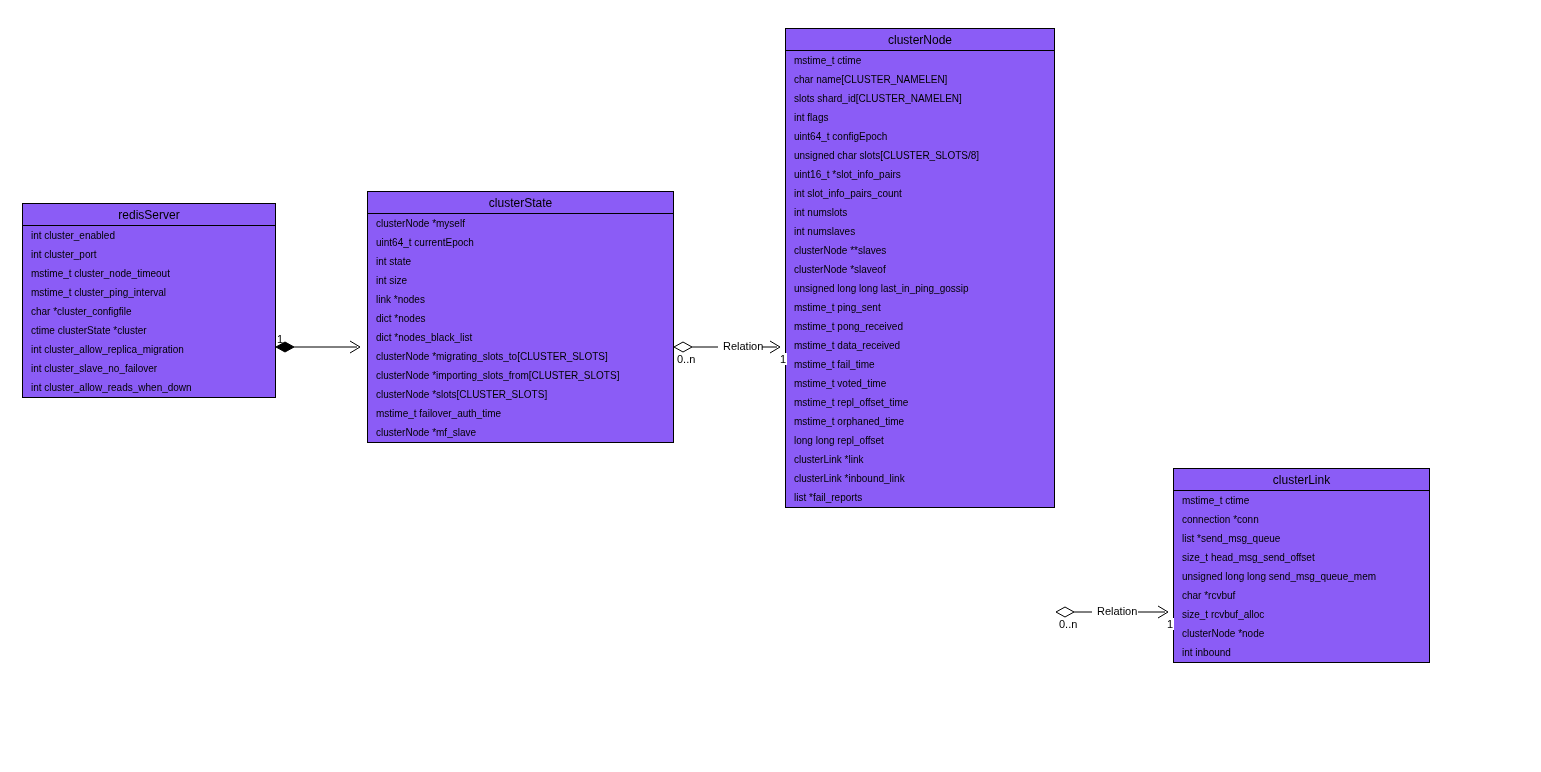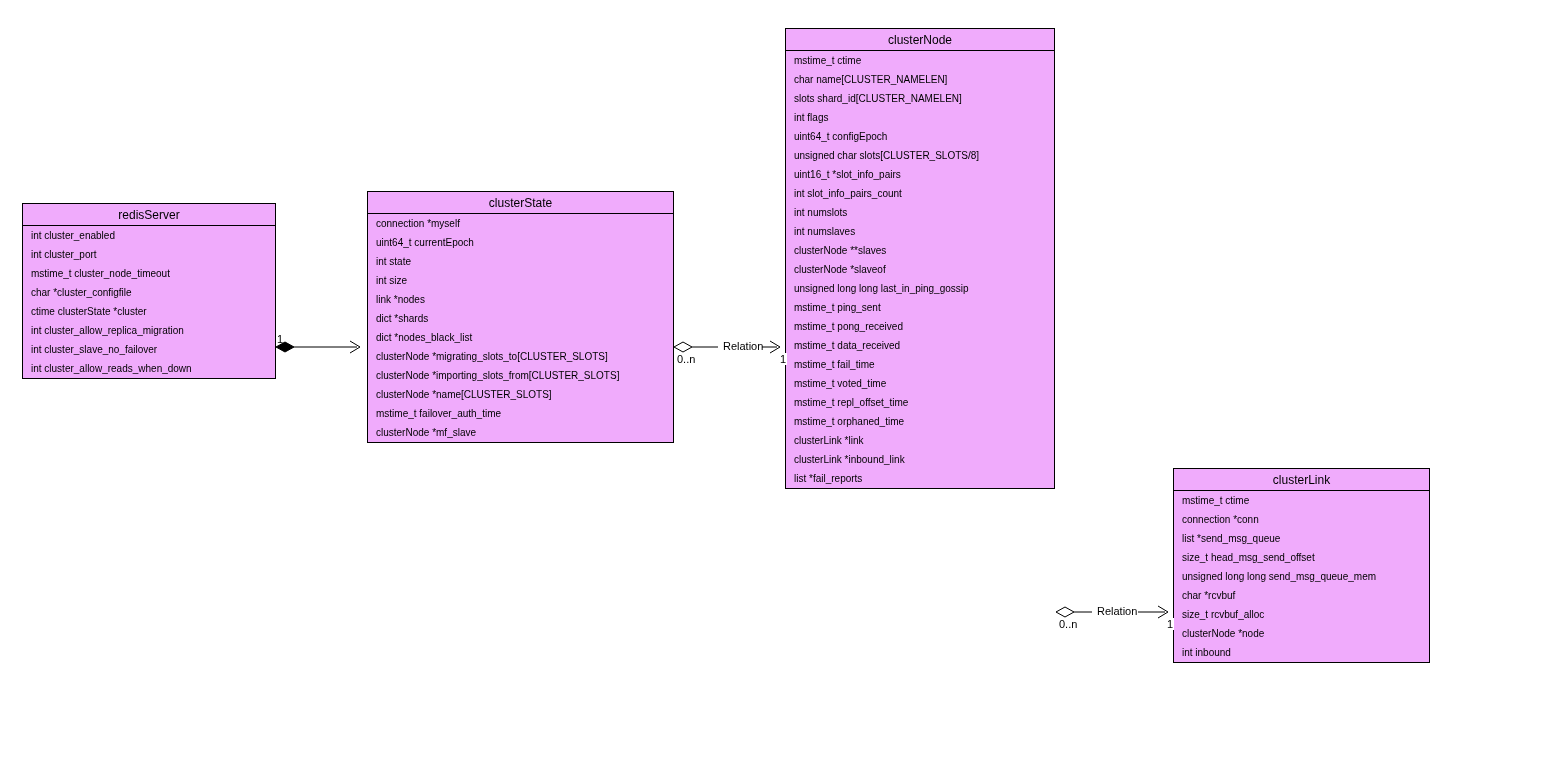--- a/index.html
+++ b/index.html
@@ -18,7 +18,7 @@
   .uml-box {
     position: absolute;
     border: 1px solid #000;
-    background: #f0abfc;
+    background: #8b5cf6;
   }
   .uml-title {
     text-align: center;

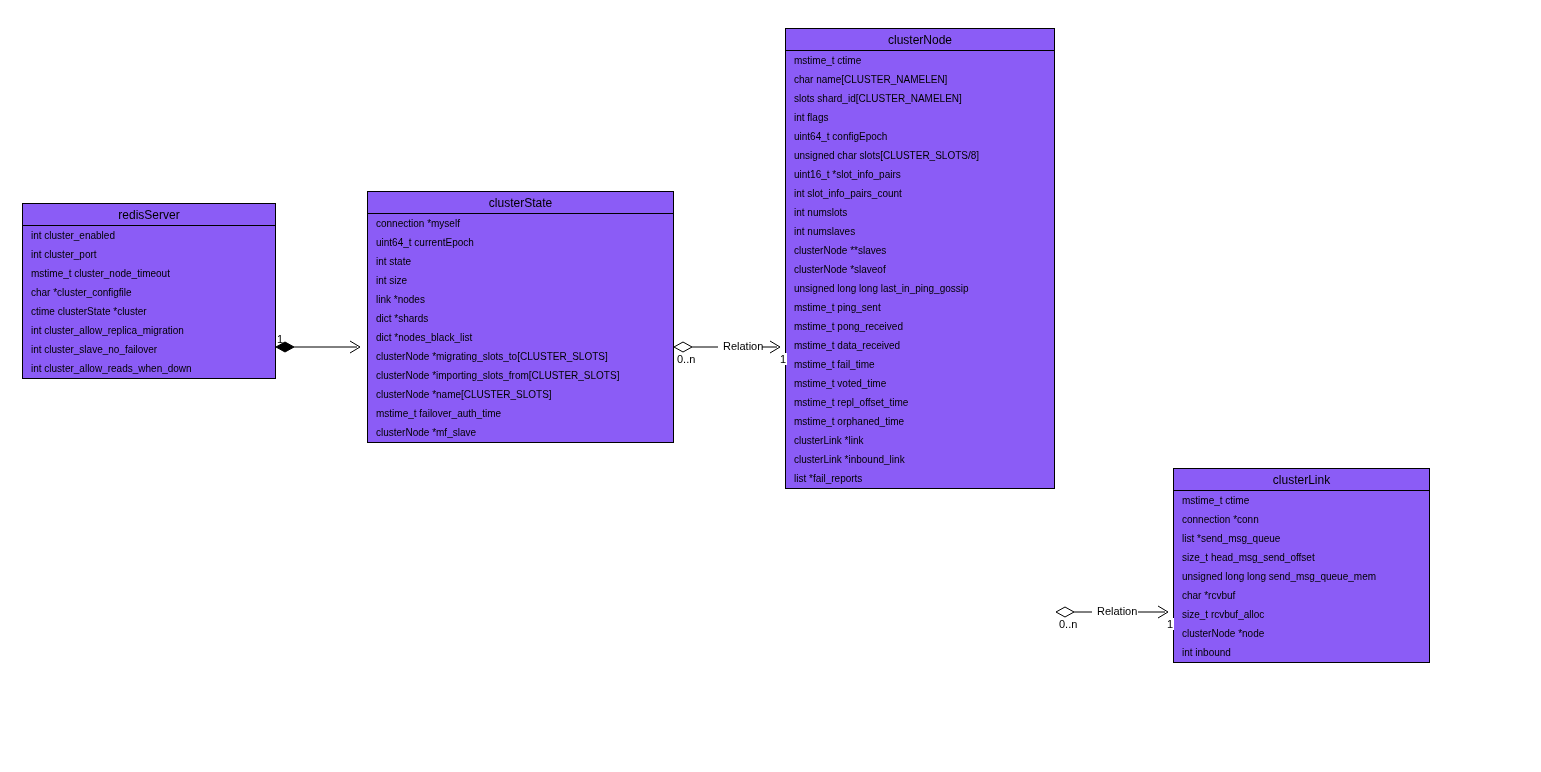--- a/index.html
+++ b/index.html
@@ -72,7 +72,7 @@
   <div class="uml-box" style="left:367px; top:191px; width:305px;">
     <div class="uml-title">clusterState</div>
     <div class="uml-attrs">
-      <div class="uml-row">connection *myself</div>
+      <div class="uml-row">clusterNode *myself</div>
       <div class="uml-row">uint64_t currentEpoch</div>
       <div class="uml-row">int state</div>
       <div class="uml-row">int size</div>

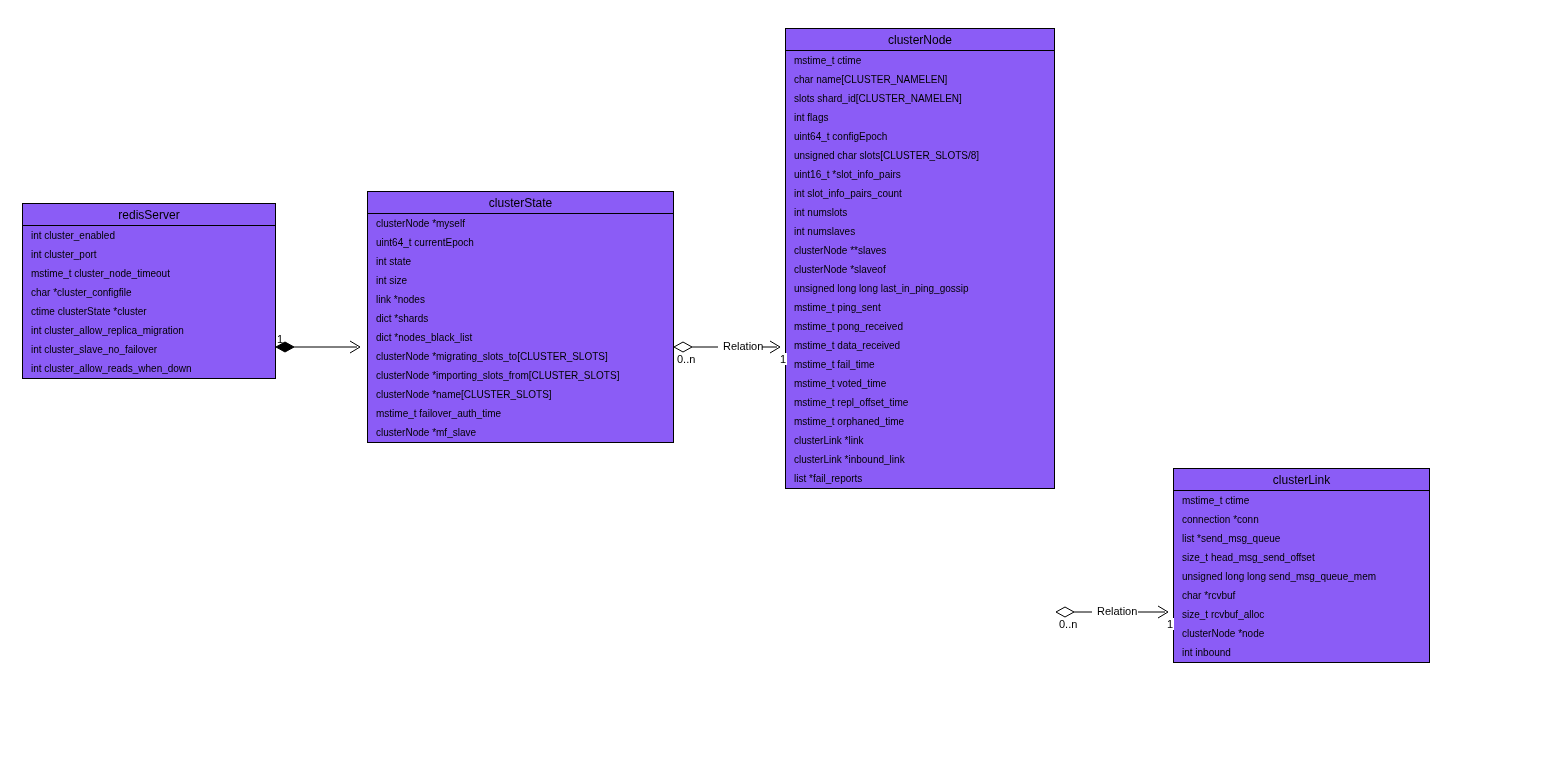--- a/index.html
+++ b/index.html
@@ -61,6 +61,7 @@
       <div class="uml-row">int cluster_enabled</div>
       <div class="uml-row">int cluster_port</div>
       <div class="uml-row">mstime_t cluster_node_timeout</div>
+      <div class="uml-row">mstime_t cluster_ping_interval</div>
       <div class="uml-row">char *cluster_configfile</div>
       <div class="uml-row">ctime clusterState *cluster</div>
       <div class="uml-row">int cluster_allow_replica_migration</div>

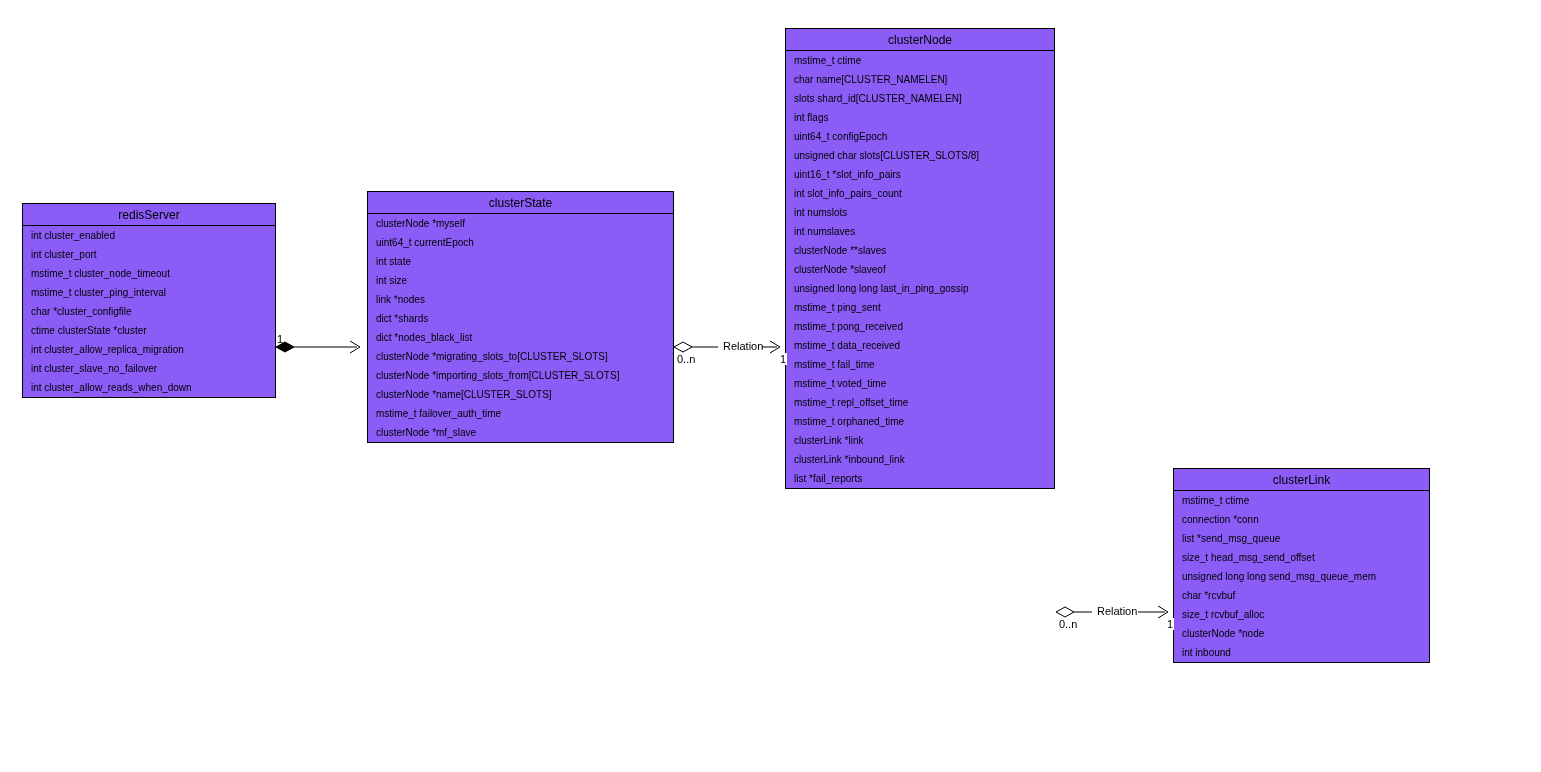--- a/index.html
+++ b/index.html
@@ -78,7 +78,7 @@
       <div class="uml-row">int state</div>
       <div class="uml-row">int size</div>
       <div class="uml-row">link *nodes</div>
-      <div class="uml-row">dict *shards</div>
+      <div class="uml-row">dict *nodes</div>
       <div class="uml-row">dict *nodes_black_list</div>
       <div class="uml-row">clusterNode *migrating_slots_to[CLUSTER_SLOTS]</div>
       <div class="uml-row">clusterNode *importing_slots_from[CLUSTER_SLOTS]</div>

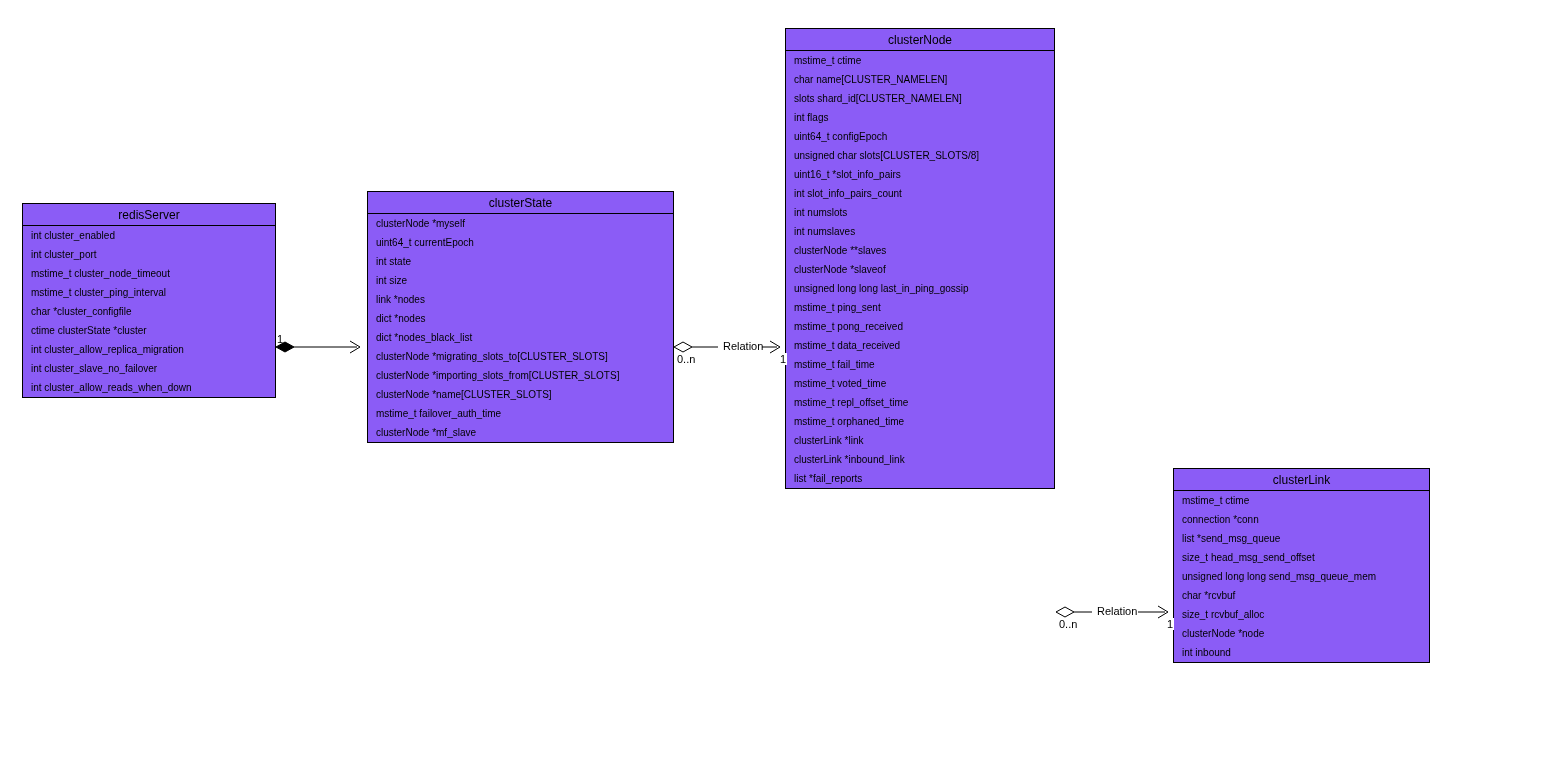--- a/index.html
+++ b/index.html
@@ -82,7 +82,7 @@
       <div class="uml-row">dict *nodes_black_list</div>
       <div class="uml-row">clusterNode *migrating_slots_to[CLUSTER_SLOTS]</div>
       <div class="uml-row">clusterNode *importing_slots_from[CLUSTER_SLOTS]</div>
-      <div class="uml-row">clusterNode *name[CLUSTER_SLOTS]</div>
+      <div class="uml-row">clusterNode *slots[CLUSTER_SLOTS]</div>
       <div class="uml-row">mstime_t failover_auth_time</div>
       <div class="uml-row">clusterNode *mf_slave</div>
     </div>

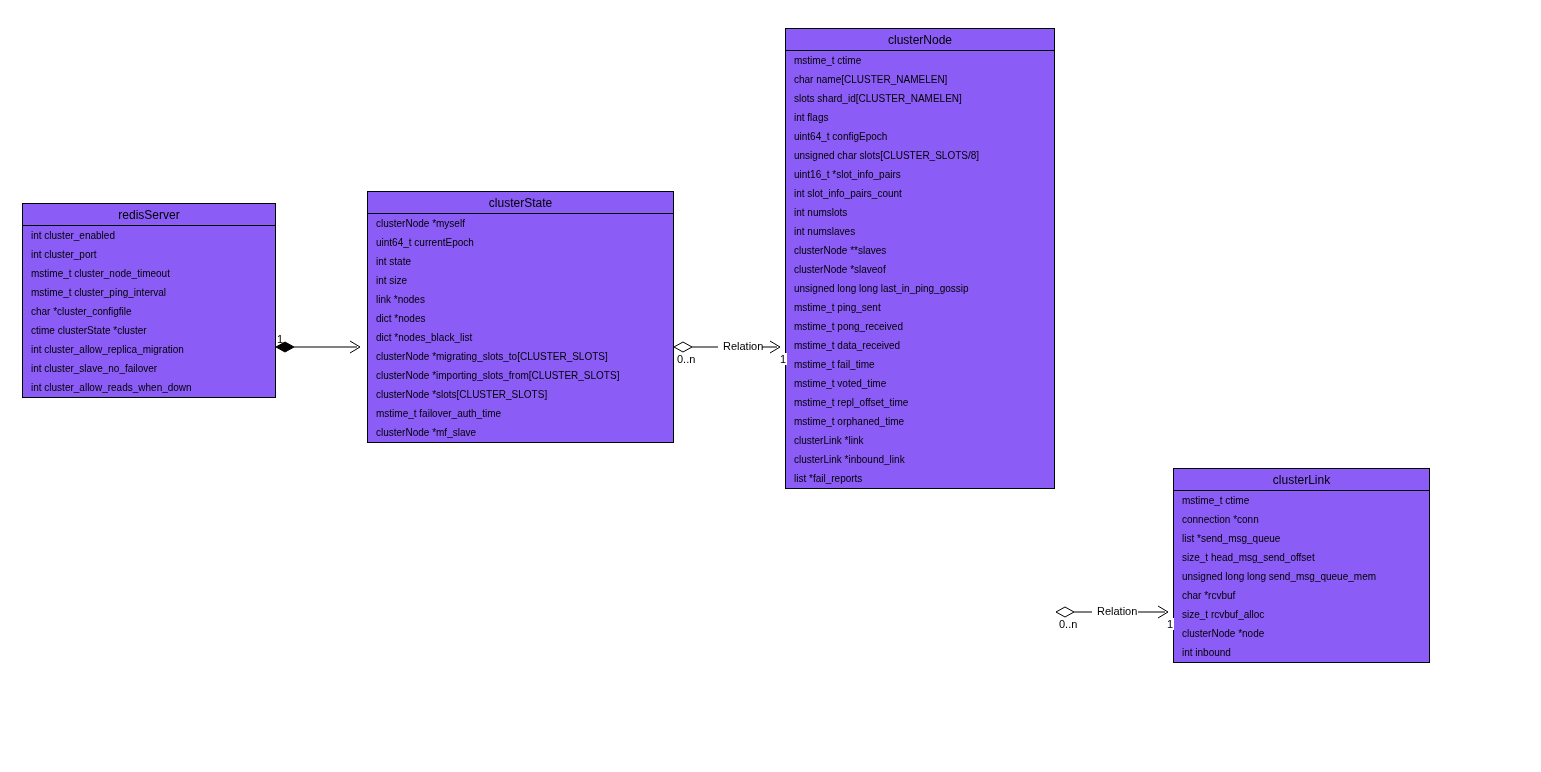--- a/index.html
+++ b/index.html
@@ -111,6 +111,7 @@
       <div class="uml-row">mstime_t voted_time</div>
       <div class="uml-row">mstime_t repl_offset_time</div>
       <div class="uml-row">mstime_t orphaned_time</div>
+      <div class="uml-row">long long repl_offset</div>
       <div class="uml-row">clusterLink *link</div>
       <div class="uml-row">clusterLink *inbound_link</div>
       <div class="uml-row">list *fail_reports</div>

